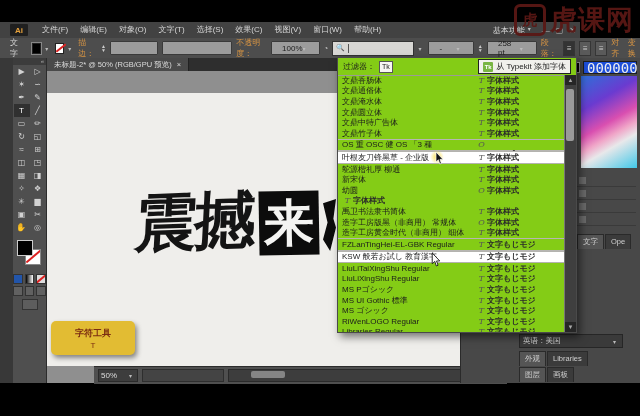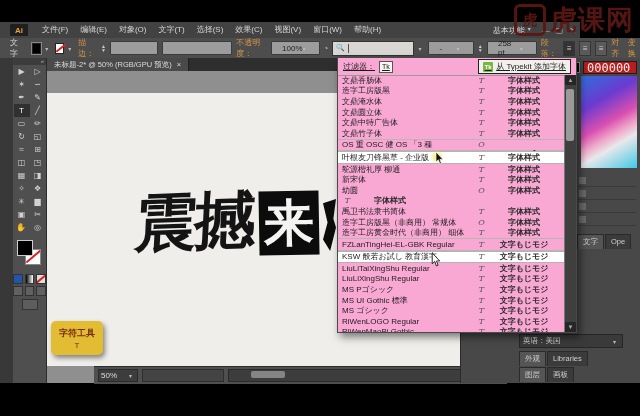--- a/index.html
+++ b/index.html
@@ -107,8 +107,8 @@
   .tabs-mid{left:58px;top:293px;}
   .tabs-bot{left:58px;top:309px;}
   
-  .font-menu{position:absolute;left:337px;top:57px;width:238px;height:274px;background:#f9a8d4;
-             border:1px solid #4a4a4a;box-shadow:3px 4px 8px rgba(0,0,0,.5);z-index:50;font-size:8px;color:#1c1c1c;text-decoration:underline;}
+  .font-menu{position:absolute;left:337px;top:57px;width:238px;height:274px;background:#84cc16;
+             border:1px solid #4a4a4a;box-shadow:3px 4px 8px rgba(0,0,0,.5);z-index:50;font-size:8px;color:#1c1c1c;}
   .filter-row{height:17px;border-bottom:1px solid #9b9a96;display:flex;align-items:center;gap:4px;padding:0 5px;}
   .tk-chip{border:1px solid #555;background:#f7f6f3;padding:0 2px;font-size:7px;height:10px;display:flex;align-items:center;}
   .typekit-btn{margin-left:auto;display:flex;align-items:center;gap:3px;border:1px solid #222;background:#f1f0ec;

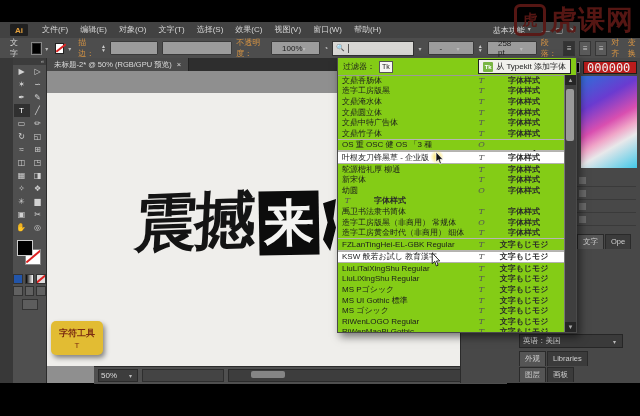--- a/index.html
+++ b/index.html
@@ -90,8 +90,8 @@
   .dock{position:absolute;left:460px;top:0;width:180px;height:325px;background:#484848;border-left:1px solid #2a2a2a;}
   .hex-row{position:absolute;right:4px;top:3px;display:flex;align-items:center;gap:3px;}
   .hex-chip{width:9px;height:9px;background:#000;border:1px solid #999;}
-  .hex-field{width:46px;height:11px;background:#b91c1c;border:1px solid #1d1d1d;color:#eee;
-             font-family:"DejaVu Sans Mono",monospace;font-size:12px;display:flex;align-items:center;padding:0 3px;}
+  .hex-field{width:46px;height:11px;background:#1d4ed8;border:1px solid #1d1d1d;color:#eee;
+             font-family:"DejaVu Sans Mono",monospace;font-size:14px;display:flex;align-items:center;padding:0 3px;}
   .bw-bar{position:absolute;right:64px;top:18px;width:6px;height:92px;background:linear-gradient(#fff,#000);}
   .spectrum{position:absolute;right:4px;top:18px;width:56px;height:92px;
             background:linear-gradient(150deg,#2f6fd8 0%,#6a3bd0 28%,#d94fb0 50%,#f0a6c8 62%,#e8e8ea 72%,#41c8e8 100%);}

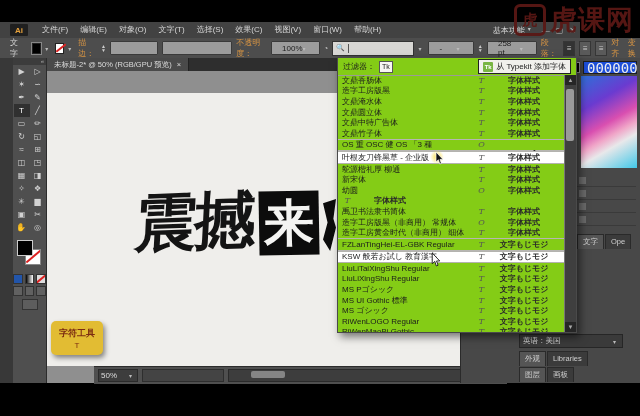--- a/index.html
+++ b/index.html
@@ -121,7 +121,7 @@
   .frow.sep{border-bottom:1px solid #b7b6b2;}
   .fname{flex:1;white-space:nowrap;overflow:hidden;}
   .ficon{width:11px;color:#555;font-family:"DejaVu Serif",serif;font-style:italic;font-size:8px;text-align:center;}
-  .fprev{width:74px;white-space:nowrap;overflow:hidden;font-weight:600;color:#2a2a2a;text-align:center;}
+  .fprev{width:74px;white-space:nowrap;overflow:hidden;font-weight:600;color:#2a2a2a;}
   .fprev.sample{font-style:italic;font-family:"DejaVu Serif",serif;margin-top:16px;}
   .fscroll{position:absolute;right:0;top:17px;width:11px;bottom:0;background:#3f3f3f;border-left:1px solid #777;}
   .fs-arrow{height:10px;background:#262626;color:#aaa;font-size:6px;text-align:center;line-height:10px;}

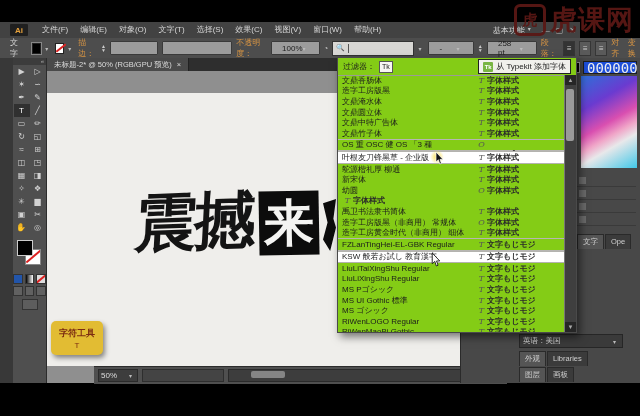--- a/index.html
+++ b/index.html
@@ -354,7 +354,7 @@
           <span class="fprev">字体样式</span>
         </div>
       <div class="frow">
-          <span class="fname">造字工房版黑</span>
+          <span class="fname">文鼎通俗体</span>
           <span class="ficon">T</span>
           <span class="fprev">字体样式</span>
         </div>

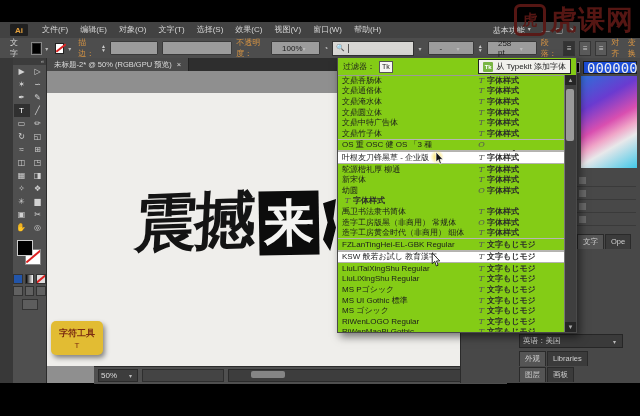--- a/index.html
+++ b/index.html
@@ -72,7 +72,7 @@
              justify-content:center;color:#f4f4f2;font-size:50px;font-weight:900;transform:rotate(-1deg);}
   .art-frag{width:13px;height:52px;background:#0c0c0c;margin-left:4px;margin-top:8px;
             clip-path:polygon(0 8%,100% 0,80% 38%,100% 55%,55% 100%,0 78%,35% 45%);}
-  .tooltip{position:absolute;left:4px;top:228px;width:52px;height:34px;background:#e2bc33;border-radius:5px;
+  .tooltip{position:absolute;left:4px;top:228px;width:84px;height:34px;background:#e2bc33;border-radius:5px;
            box-shadow:2px 3px 5px rgba(0,0,0,.45);display:flex;flex-direction:column;align-items:center;
            justify-content:center;color:#7c2d12;}
   .tt-title{font-size:9px;font-weight:bold;}

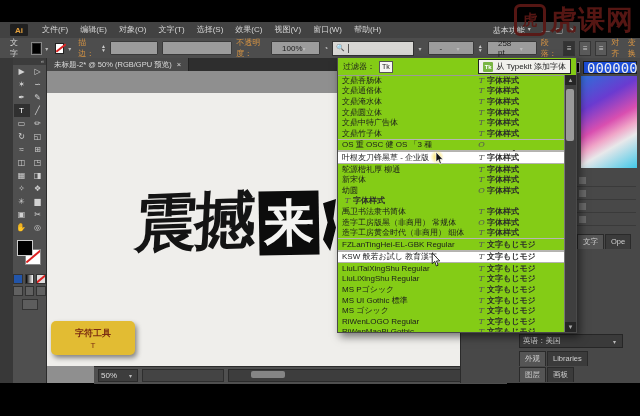--- a/index.html
+++ b/index.html
@@ -470,7 +470,7 @@
           <span class="fprev">文字もじモジ</span>
         </div>
       <div class="frow">
-          <span class="fname">RiWenMaoBi Gothic</span>
+          <span class="fname">Libraries Regular</span>
           <span class="ficon">T</span>
           <span class="fprev" style="font-weight:800">文字もじモジ</span>
         </div>

